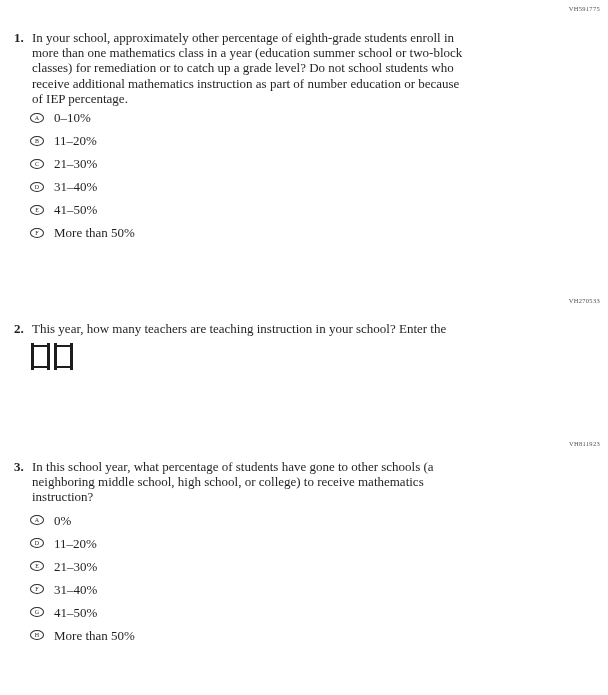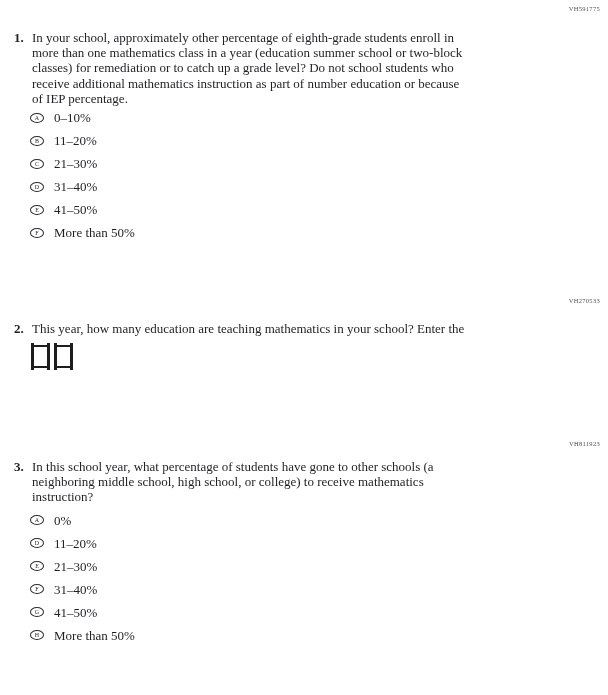--- a/index.html
+++ b/index.html
@@ -174,7 +174,7 @@
     <div class="qrow">
       <div class="qnum">2.</div>
       <div class="qtext">
-        <div class="line">This year, how many education are teaching mathematics in your school? Enter the</div>
+        <div class="line">This year, how many teachers are teaching instruction in your school? Enter the</div>
       </div>
     </div>
     <div class="boxes">

